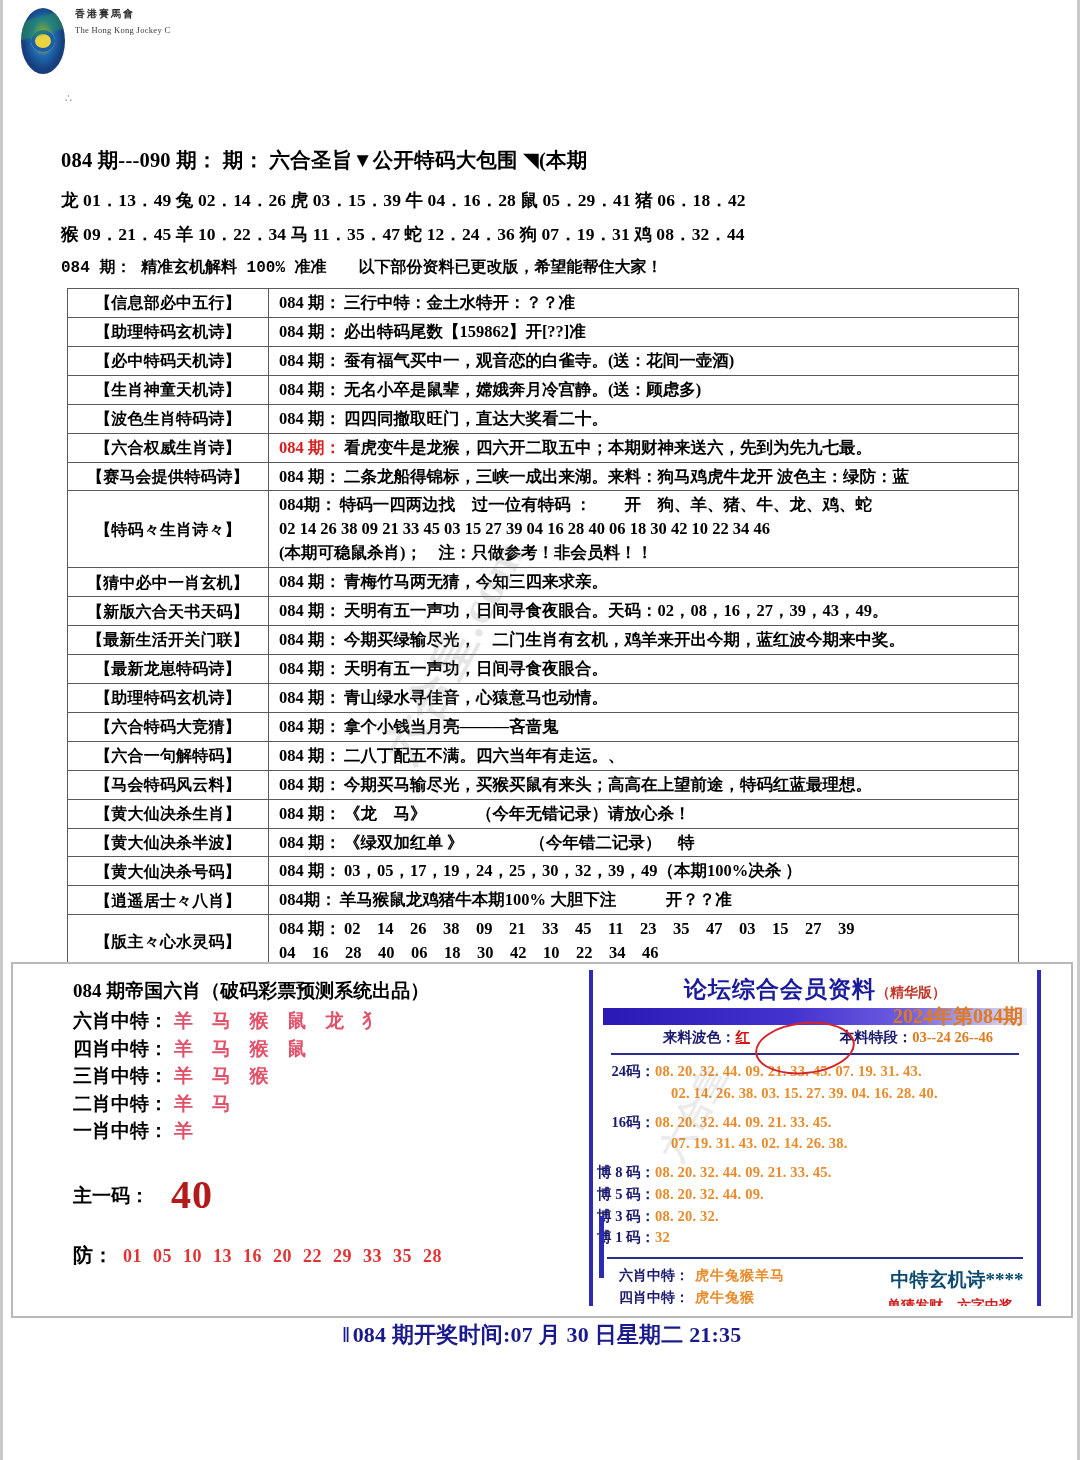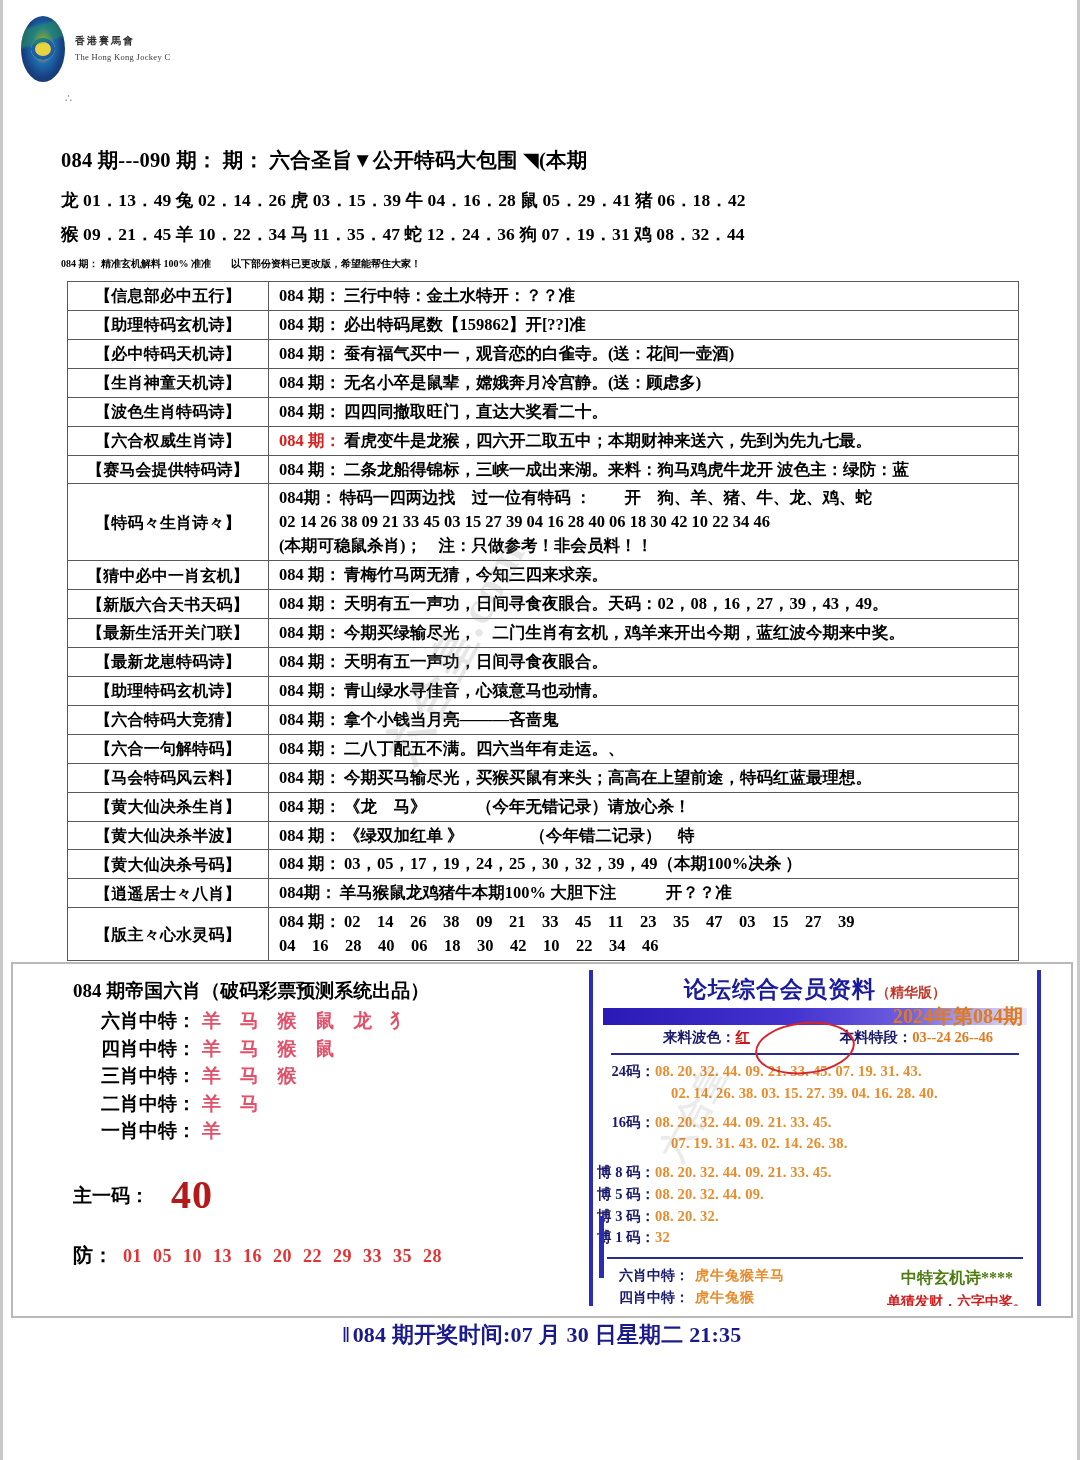--- a/index.html
+++ b/index.html
@@ -34,9 +34,9 @@
   }
   .hkjc-logo {
     position: absolute;
-    left: 18px; top: 16px;
+    left: 18px; top: 8px;
     display: flex;
-    align-items: center;
+    align-items: flex-start;
   }
   .hkjc-mark {
     width: 44px; height: 66px;

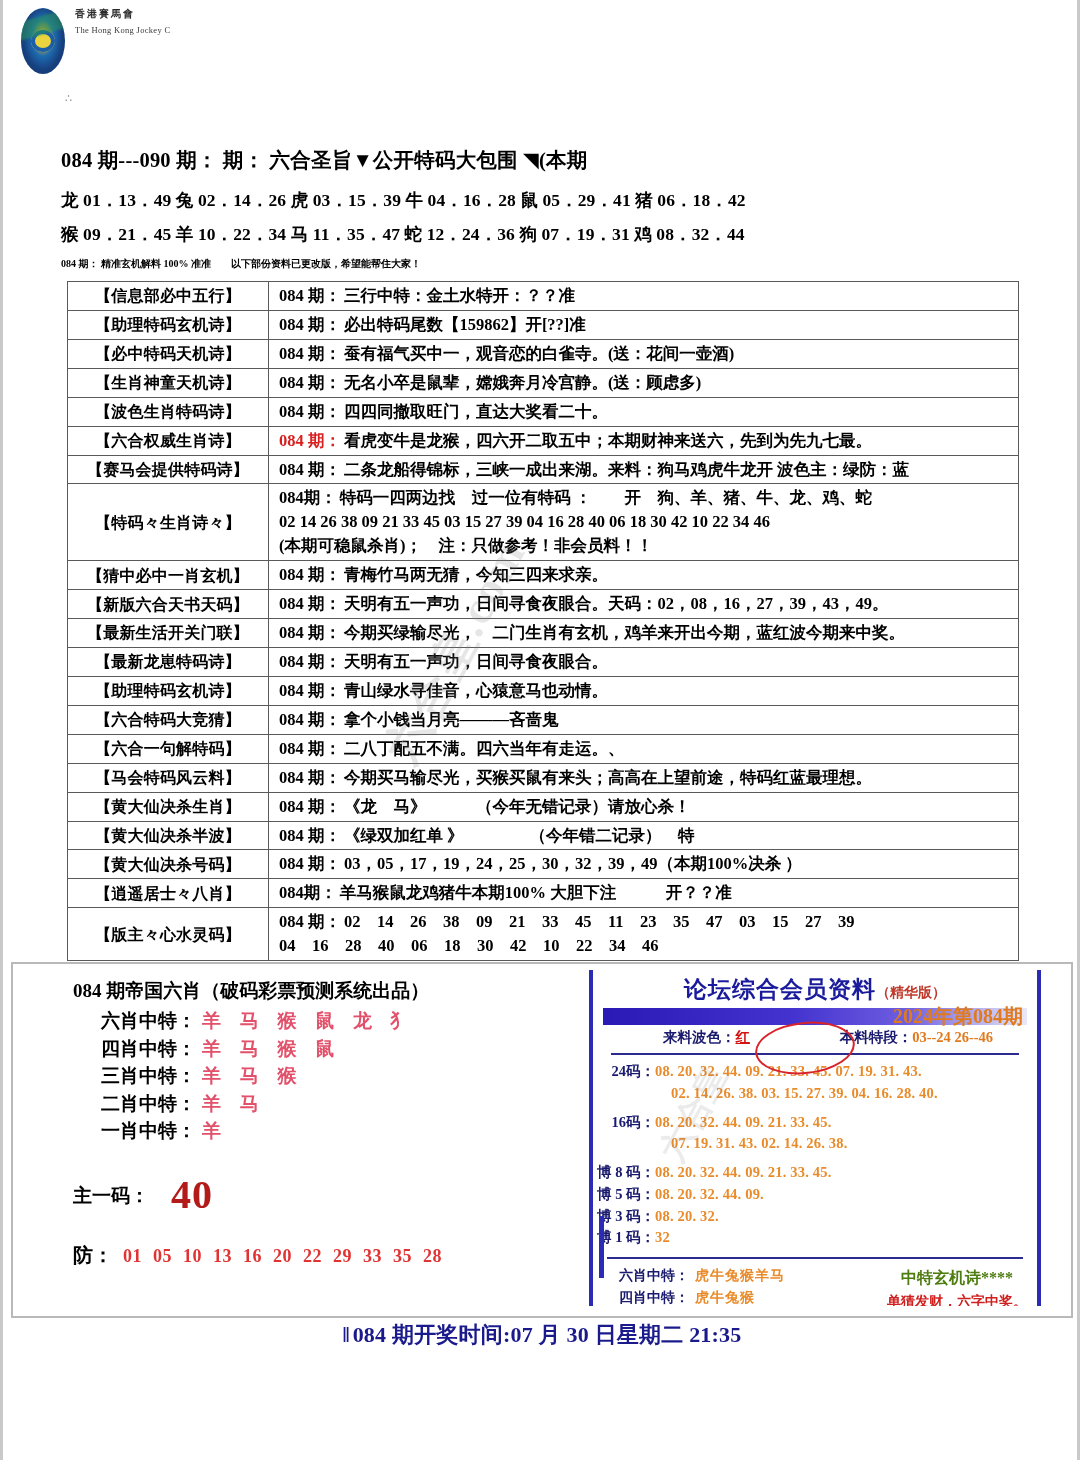--- a/index.html
+++ b/index.html
@@ -111,10 +111,11 @@
   }
   .zodiac-line.second { margin-top: 10px; }
   .intro-note {
-    font-size: 10px;
+    font-size: 16px;
     font-weight: bold;
     margin-top: 11px;
     white-space: nowrap;
+    font-family: Liberation Mono, monospace;
   }
 
   

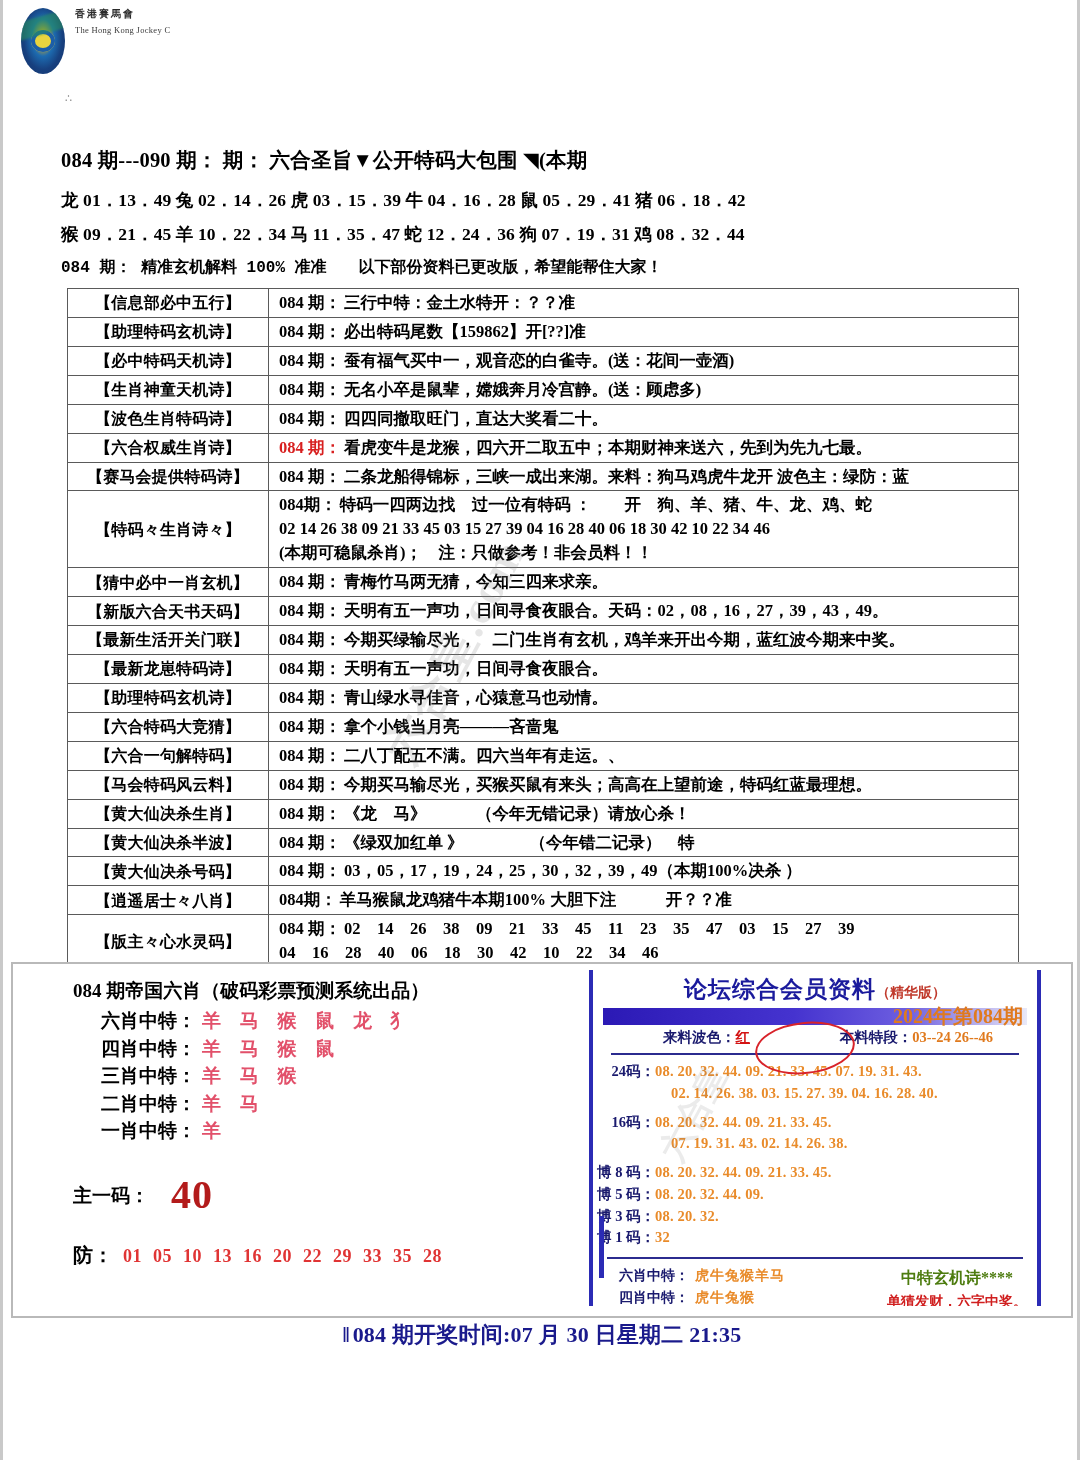--- a/index.html
+++ b/index.html
@@ -171,7 +171,6 @@
     font-weight: bold;
     white-space: nowrap;
     line-height: 1.45;
-    margin-left: 28px;
   }
   .lp-row .animals {
     color: #e2506a;

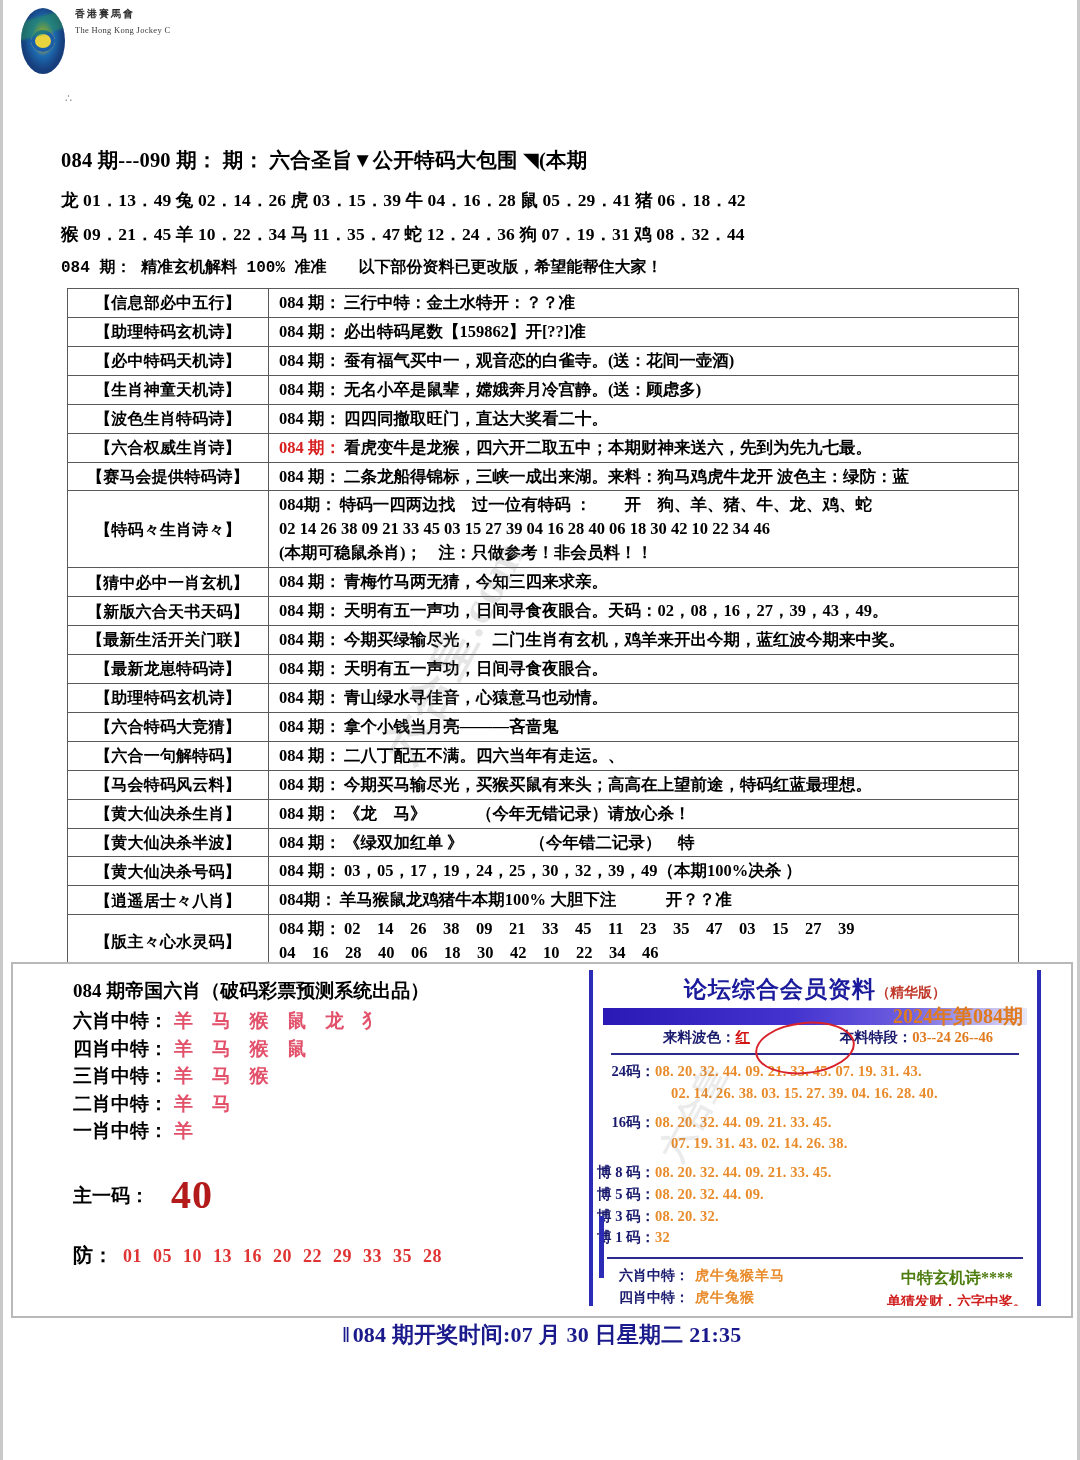--- a/index.html
+++ b/index.html
@@ -304,7 +304,7 @@
     text-align: center;
     line-height: 1.6;
   }
-  .card-foot-right .hdr { color: #4d7c0f; font-size: 16px; font-weight: bold; }
+  .card-foot-right .hdr { color: #0c4a6e; font-size: 19px; font-weight: bold; }
   .card-foot-right .poem { color: #d01f1f; font-size: 14px; font-weight: bold; }
   .card-leftbar {
     position: absolute;

